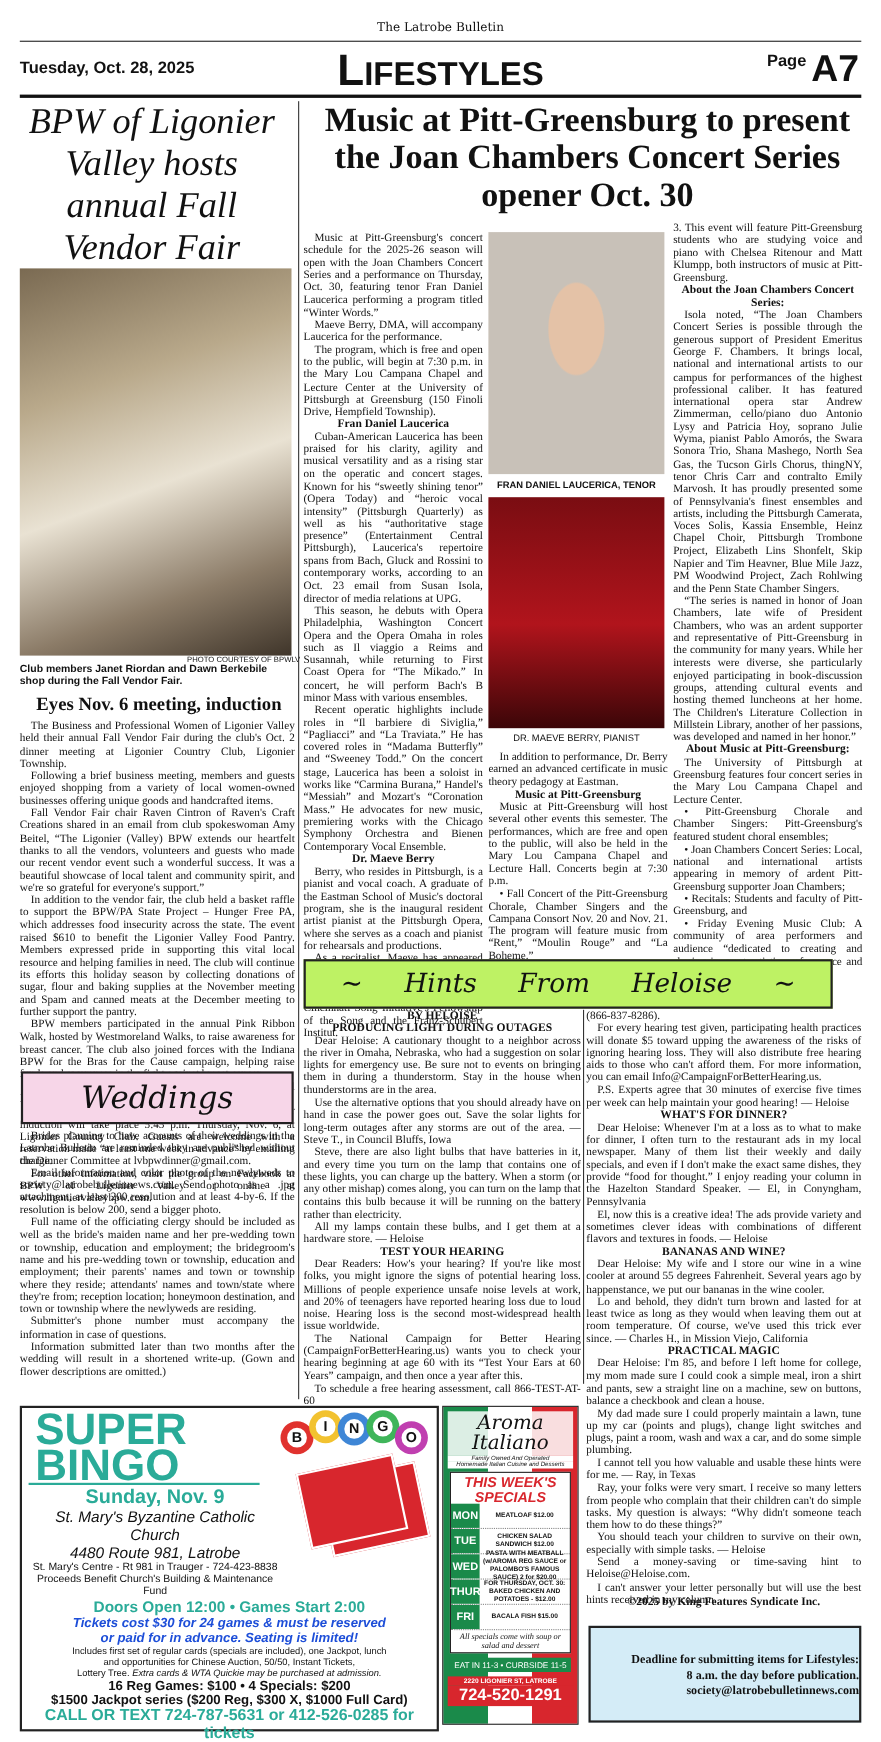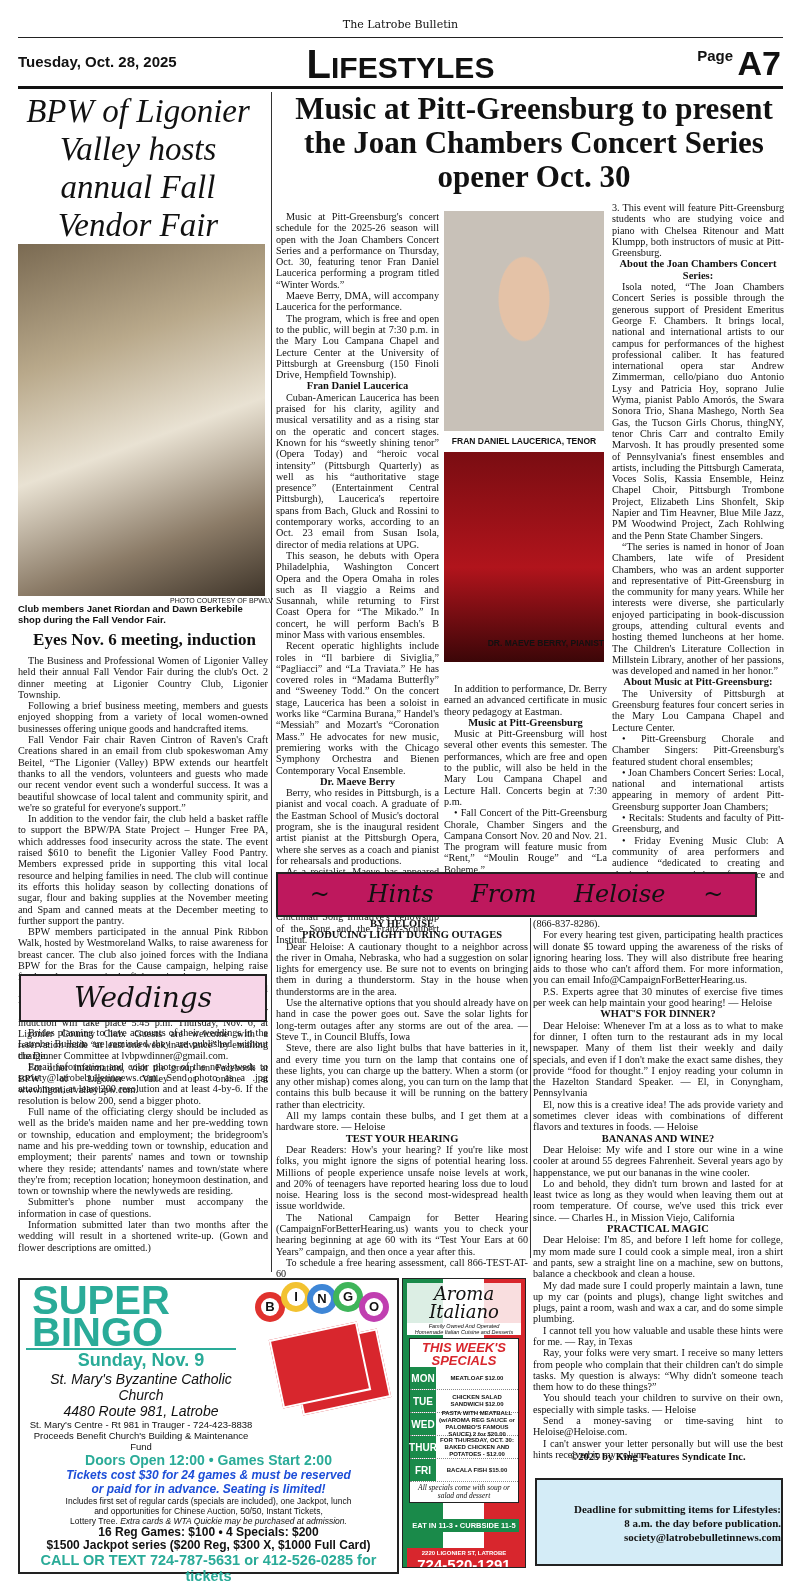--- a/index.html
+++ b/index.html
@@ -32,7 +32,7 @@
 .photo2{left:444px;top:211px;width:160px;height:220px;background:radial-gradient(ellipse at 50% 40%,#e4c2a7 0 22%,#c8c1b8 23% 100%)}
 .cap2{left:444px;top:436px;width:160px;text-align:center;font-family:"Liberation Sans",sans-serif;font-weight:bold;font-size:8.5px}
 .photo3{left:444px;top:452px;width:160px;height:210px;background:linear-gradient(180deg,#7a0d12 0%,#b1141c 55%,#3b0608 100%)}
-.cap3{left:444px;top:638px;width:160px;text-align:right;font-family:"Liberation Sans",sans-serif;font-weight:bold;font-size:8.5px}
+.cap3{left:444px;top:666px;width:160px;text-align:center;font-family:"Liberation Sans",sans-serif;font-weight:normal;font-size:8.5px}
 .m-col2{left:444px;top:683px;width:163px}
 .m-col3{left:612px;top:202px;width:172px}
 .heloise-box{left:276px;top:872px;width:481px;height:45px;background:#be185d;border:2px solid #222;text-align:center;font-family:"DejaVu Serif",serif;font-style:italic;font-size:24px;line-height:40px;word-spacing:30px}

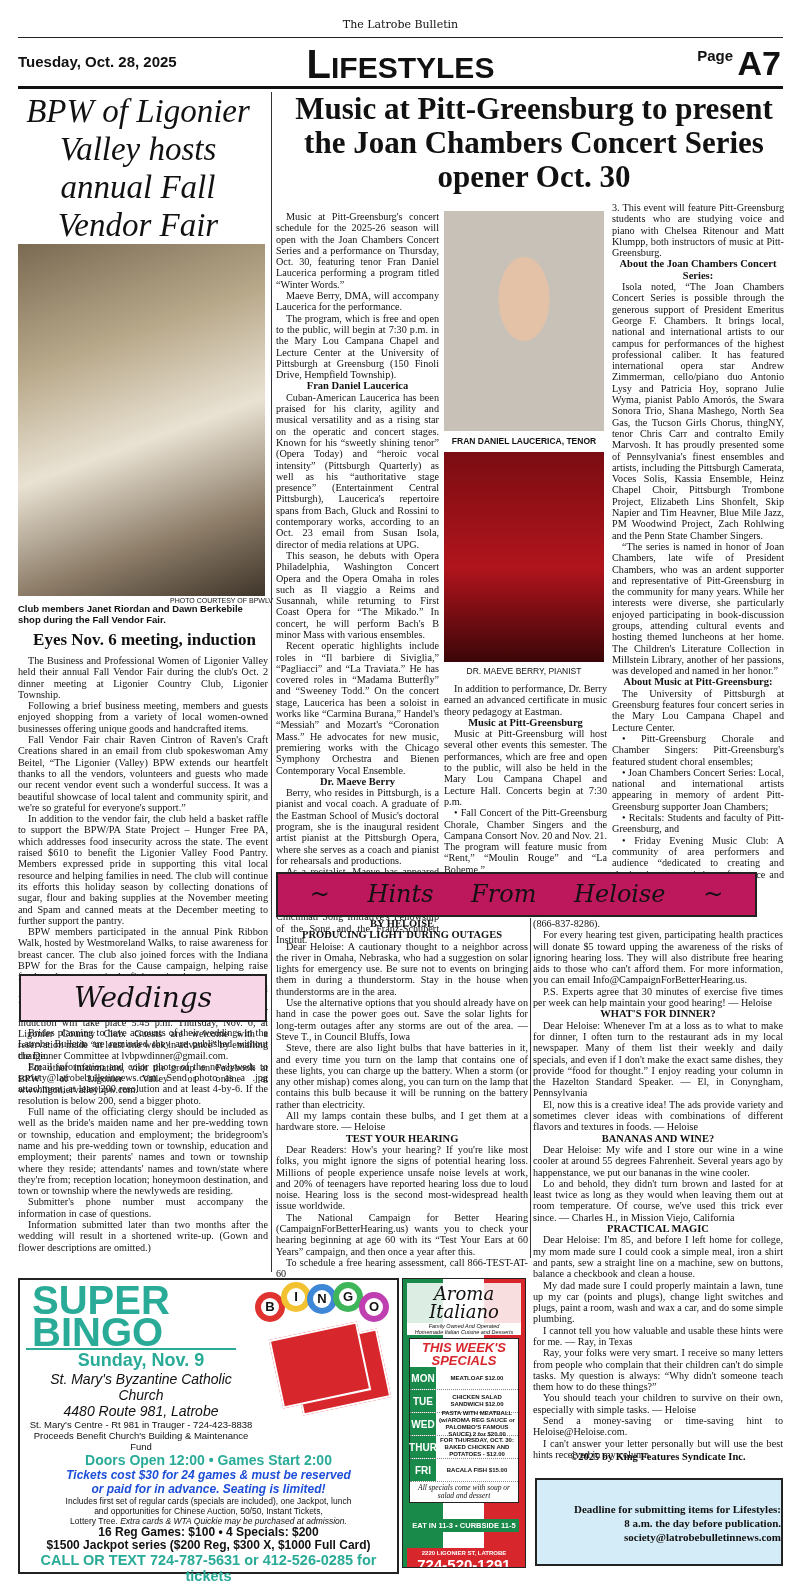--- a/index.html
+++ b/index.html
@@ -35,7 +35,7 @@
 .cap3{left:444px;top:666px;width:160px;text-align:center;font-family:"Liberation Sans",sans-serif;font-weight:normal;font-size:8.5px}
 .m-col2{left:444px;top:683px;width:163px}
 .m-col3{left:612px;top:202px;width:172px}
-.heloise-box{left:276px;top:872px;width:481px;height:45px;background:#be185d;border:2px solid #222;text-align:center;font-family:"DejaVu Serif",serif;font-style:italic;font-size:24px;line-height:40px;word-spacing:30px}
+.heloise-box{left:276px;top:872px;width:481px;height:45px;background:#bef264;border:2px solid #222;text-align:center;font-family:"DejaVu Serif",serif;font-style:italic;font-size:24px;line-height:40px;word-spacing:30px}
 .h-col1{left:276px;top:918px;width:252px}
 .h-col2{left:533px;top:918px;width:250px}
 .copyright{left:533px;top:1451px;width:250px;text-align:center;font-weight:bold;font-size:10.5px}

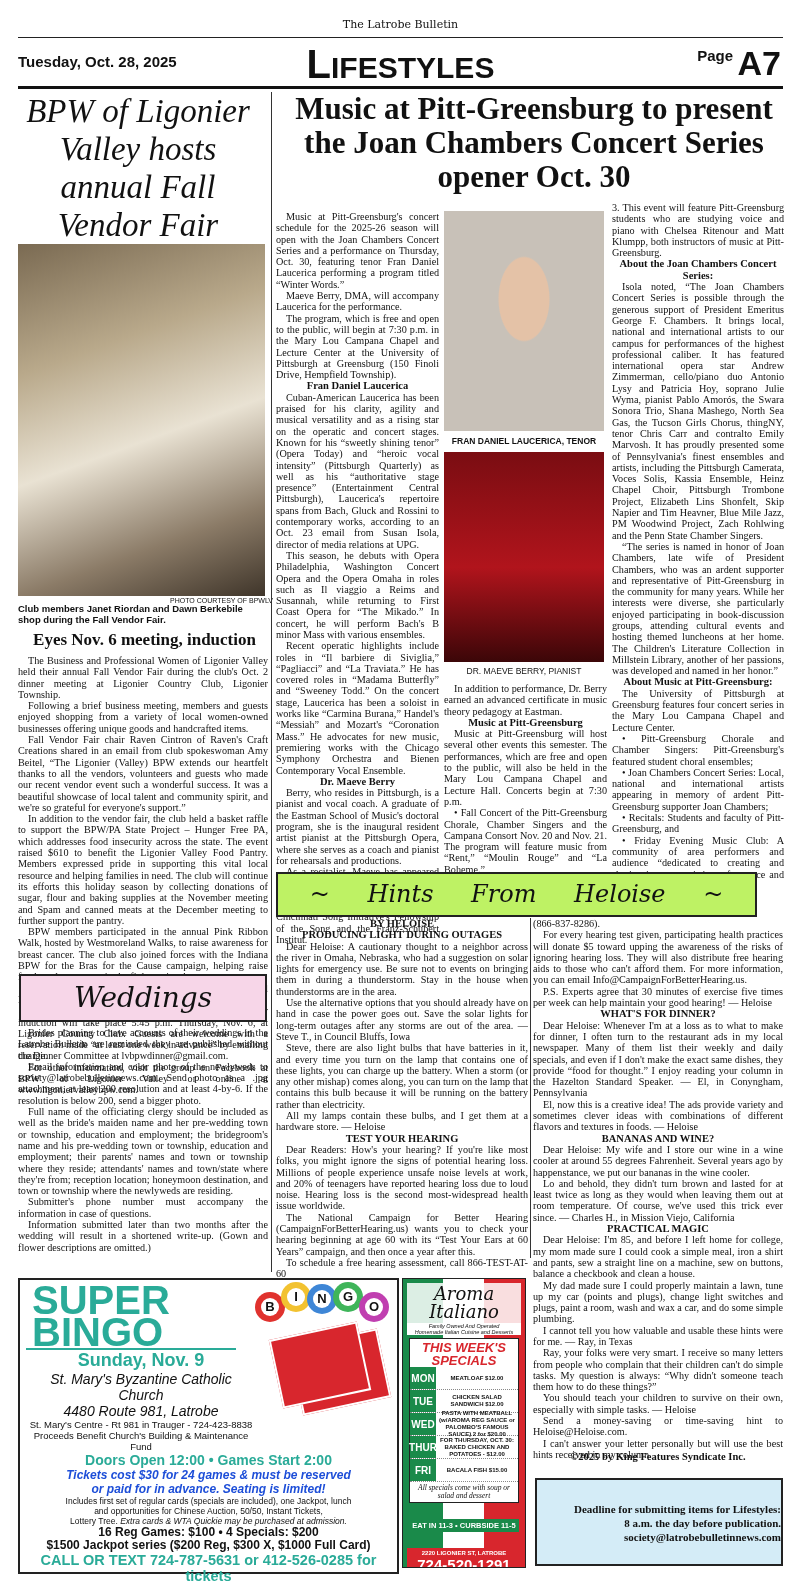--- a/index.html
+++ b/index.html
@@ -63,7 +63,7 @@
 .aroma .day{width:26px;background:#1a8a4a;color:#fff;font-weight:bold;font-size:10px;display:flex;align-items:center;justify-content:center}
 .aroma .dish{flex:1;font-size:6px;font-weight:bold;display:flex;align-items:center;justify-content:center;line-height:7px;padding:0 1px}
 .aroma .all{font-family:"Liberation Serif",serif;font-style:italic;font-size:7.5px;line-height:8px;padding:2px}
-.aroma .eat{background:#1a8a4a;color:#fff;font-weight:bold;font-size:7.5px;padding:2px 0;margin:16px 6px}
+.aroma .eat{background:#1a8a4a;color:#fff;font-weight:normal;font-size:7.5px;padding:2px 0;margin:4px 6px}
 .aroma .addr{background:#d8262d;color:#fff;font-weight:bold;font-size:6px;margin:2px 4px 0;padding-top:2px}
 .aroma .phone{background:#d8262d;color:#fff;font-weight:bold;font-size:15px;margin:0 4px;padding-bottom:2px}
 </style>

